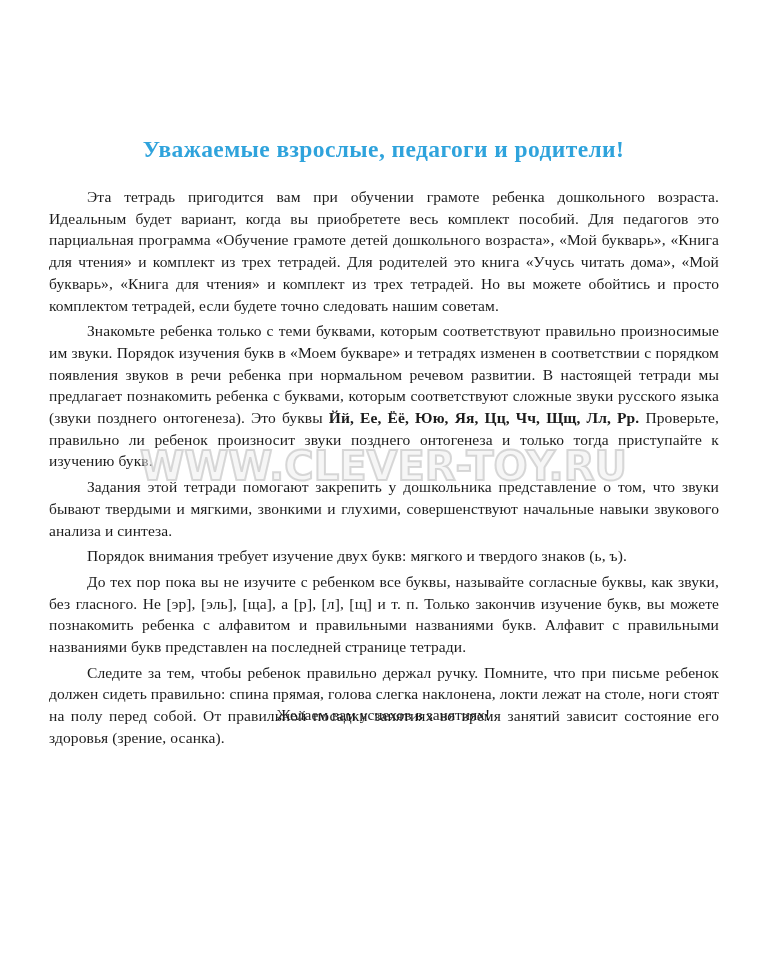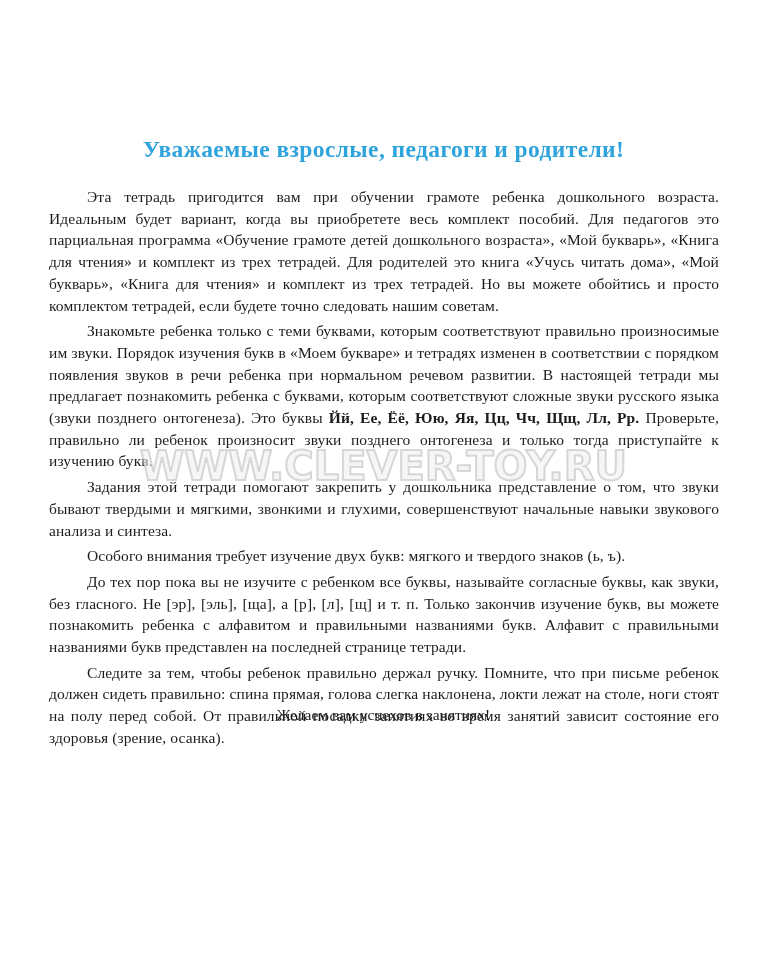--- a/index.html
+++ b/index.html
@@ -76,7 +76,7 @@
       <p class="para"><span>Эта тетрадь пригодится вам при обучении грамоте ребенка дошкольного возраста. Идеальным будет вариант, когда вы приобретете весь комплект пособий. Для педагогов это парциальная программа «Обучение грамоте детей дошкольного возраста», «Мой букварь», «Книга для чтения» и комплект из трех тетрадей. Для родителей это книга «Учусь читать дома», «Мой букварь», «Книга для чтения» и комплект из трех тетрадей. Но вы можете обойтись и просто комплектом тетрадей, если будете точно следовать нашим советам.</span></p>
       <p class="para"><span>Знакомьте ребенка только с теми буквами, которым соответствуют правильно произносимые им звуки. Порядок изучения букв в «Моем букваре» и тетрадях изменен в соответствии с порядком появления звуков в речи ребенка при нормальном речевом развитии. В настоящей тетради мы предлагает познакомить ребенка с буквами, которым соответствуют сложные звуки русского языка (звуки позднего онтогенеза). Это буквы </span><span class="bold">Йй, Ее, Ёё, Юю, Яя, Цц, Чч, Щщ, Лл, Рр.</span><span> Проверьте, правильно ли ребенок произносит звуки позднего онтогенеза и только тогда приступайте к изучению букв.</span></p>
       <p class="para"><span>Задания этой тетради помогают закрепить у дошкольника представление о том, что звуки бывают твердыми и мягкими, звонкими и глухими, совершенствуют начальные навыки звукового анализа и синтеза.</span></p>
-      <p class="para"><span>Особого внимания требует изучение двух букв: мягкого и твердого знаков (ь, ъ).</span></p>
+      <p class="para"><span>Порядок внимания требует изучение двух букв: мягкого и твердого знаков (ь, ъ).</span></p>
       <p class="para"><span>До тех пор пока вы не изучите с ребенком все буквы, называйте согласные буквы, как звуки, без гласного. Не [эр], [эль], [ща], а [р], [л], [щ] и т. п. Только закончив изучение букв, вы можете познакомить ребенка с алфавитом и правильными названиями букв. Алфавит с правильными названиями букв представлен на последней странице тетради.</span></p>
       <p class="para"><span>Следите за тем, чтобы ребенок правильно держал ручку. Помните, что при письме ребенок должен сидеть правильно: спина прямая, голова слегка наклонена, локти лежат на столе, ноги стоят на полу перед собой. От правильной посадки занятиях во время занятий зависит состояние его здоровья (зрение, осанка).</span></p>
     </div>

